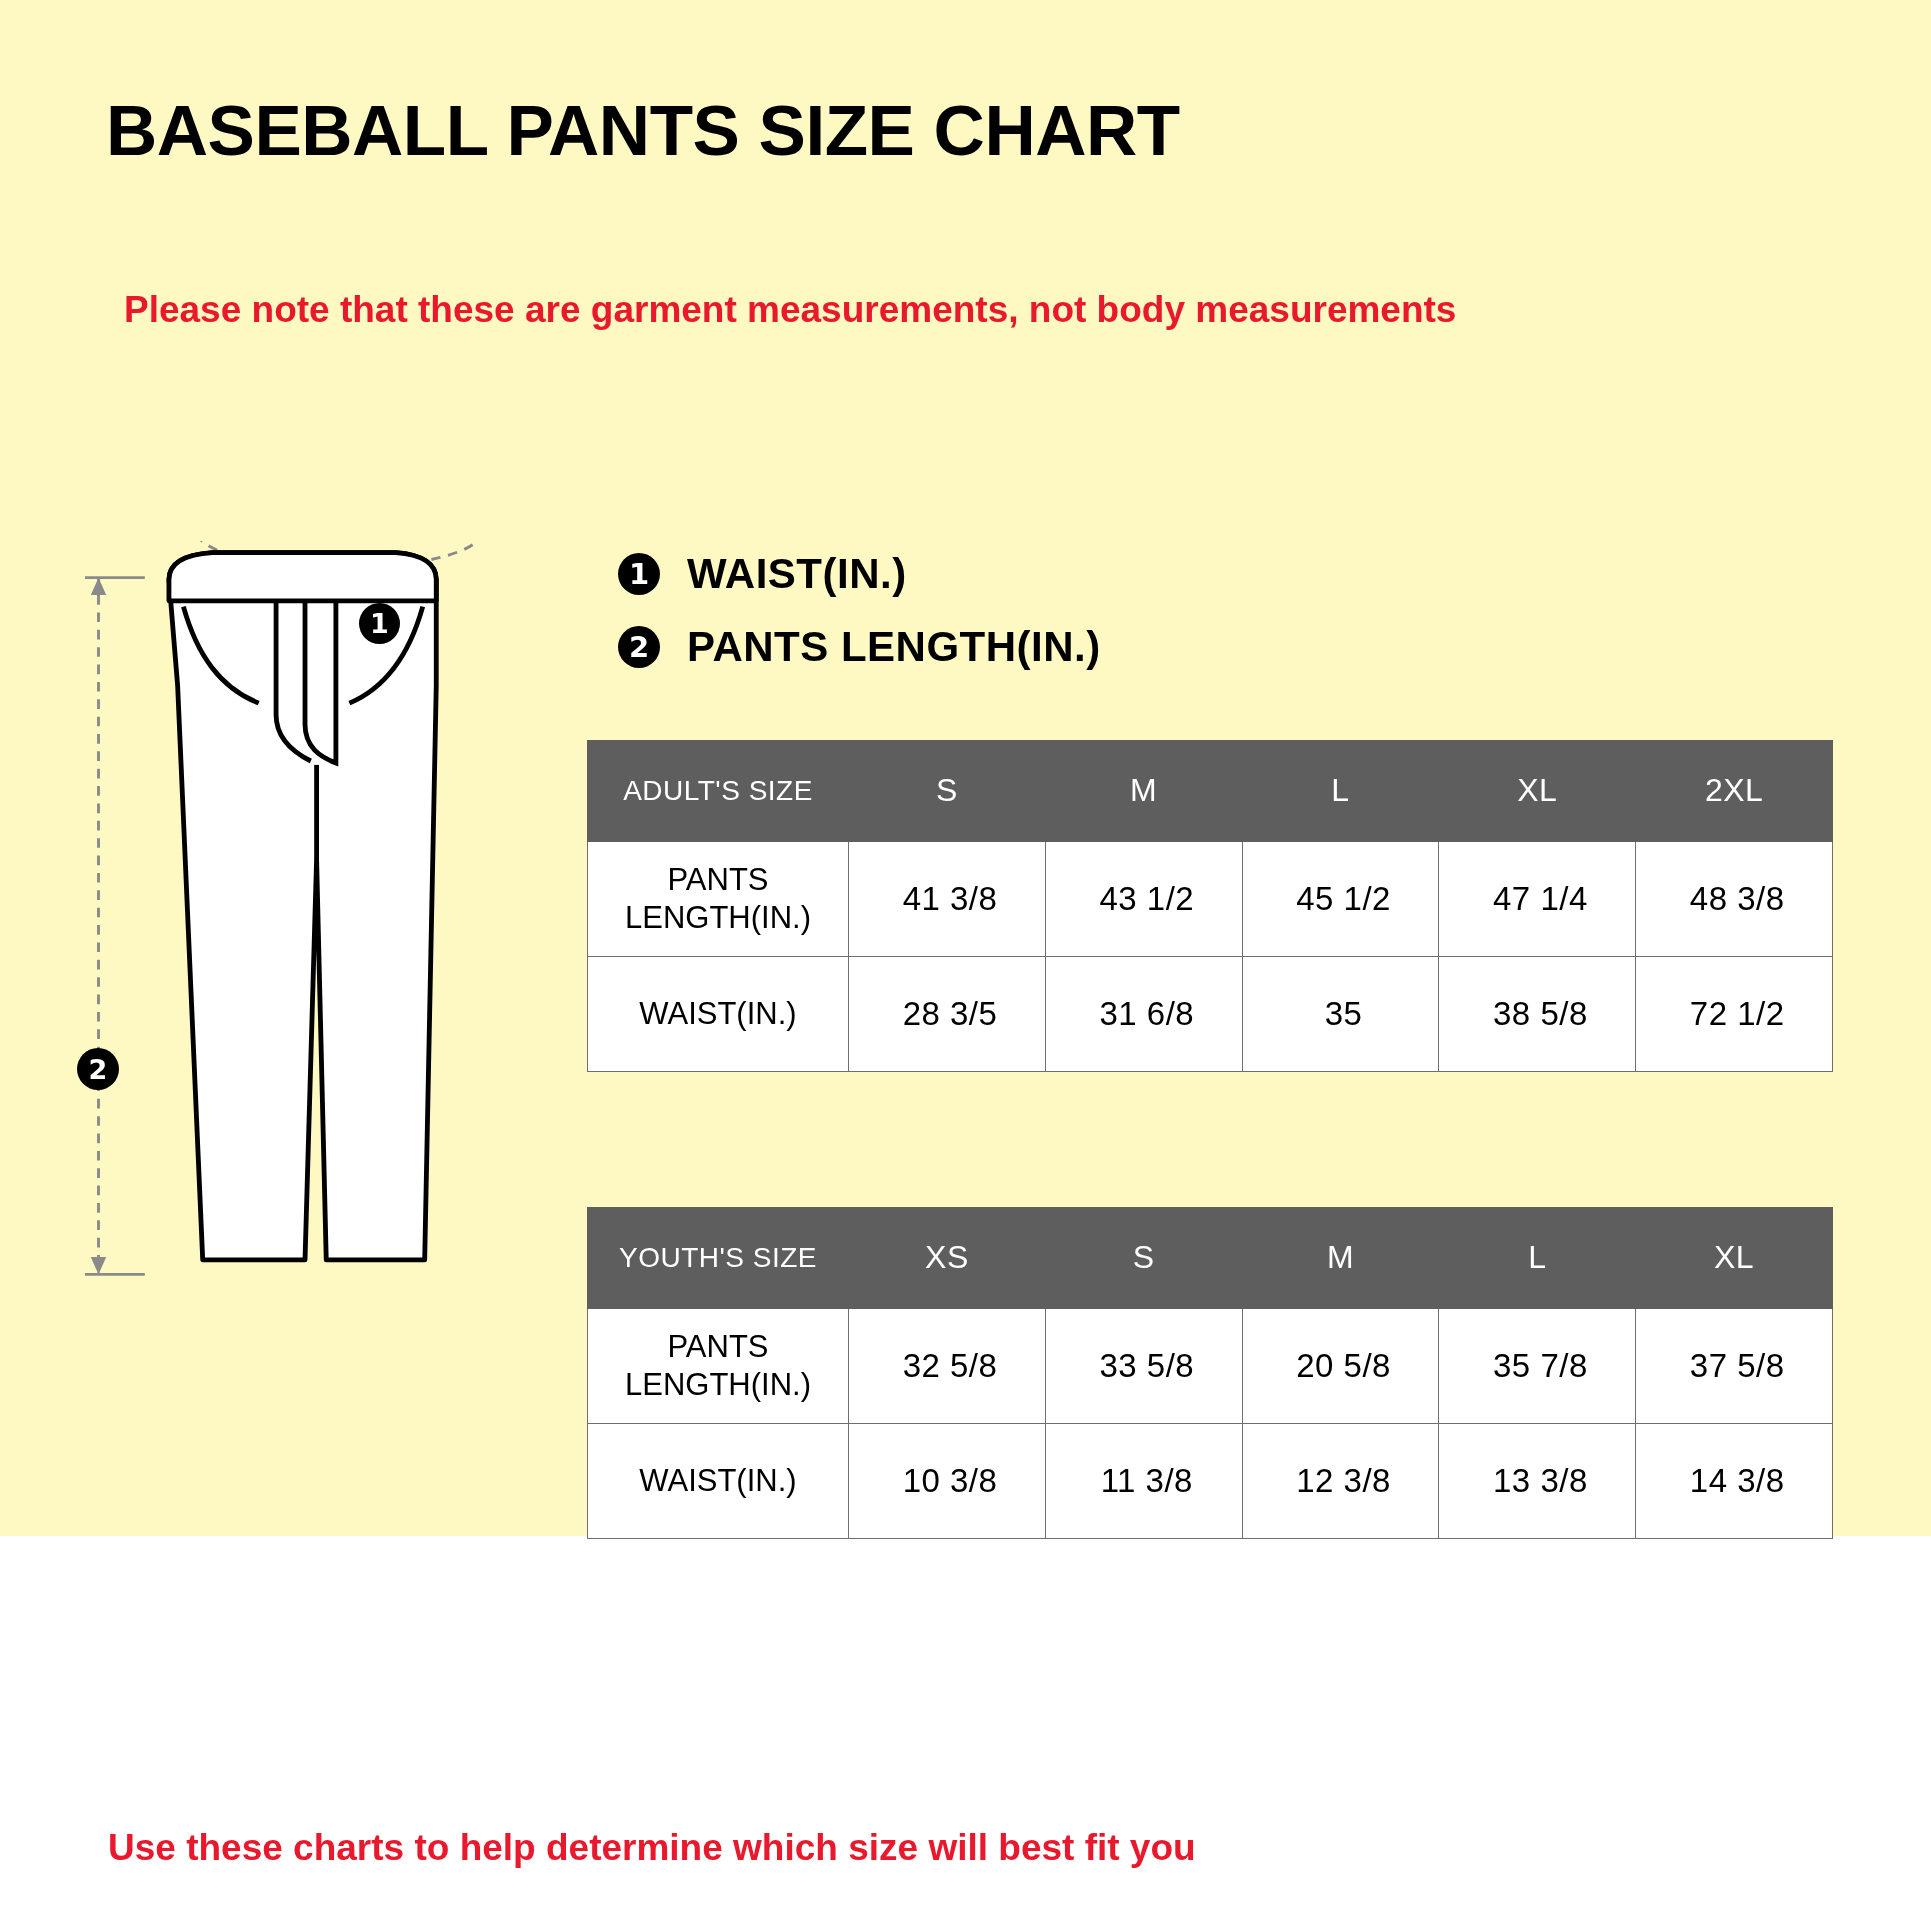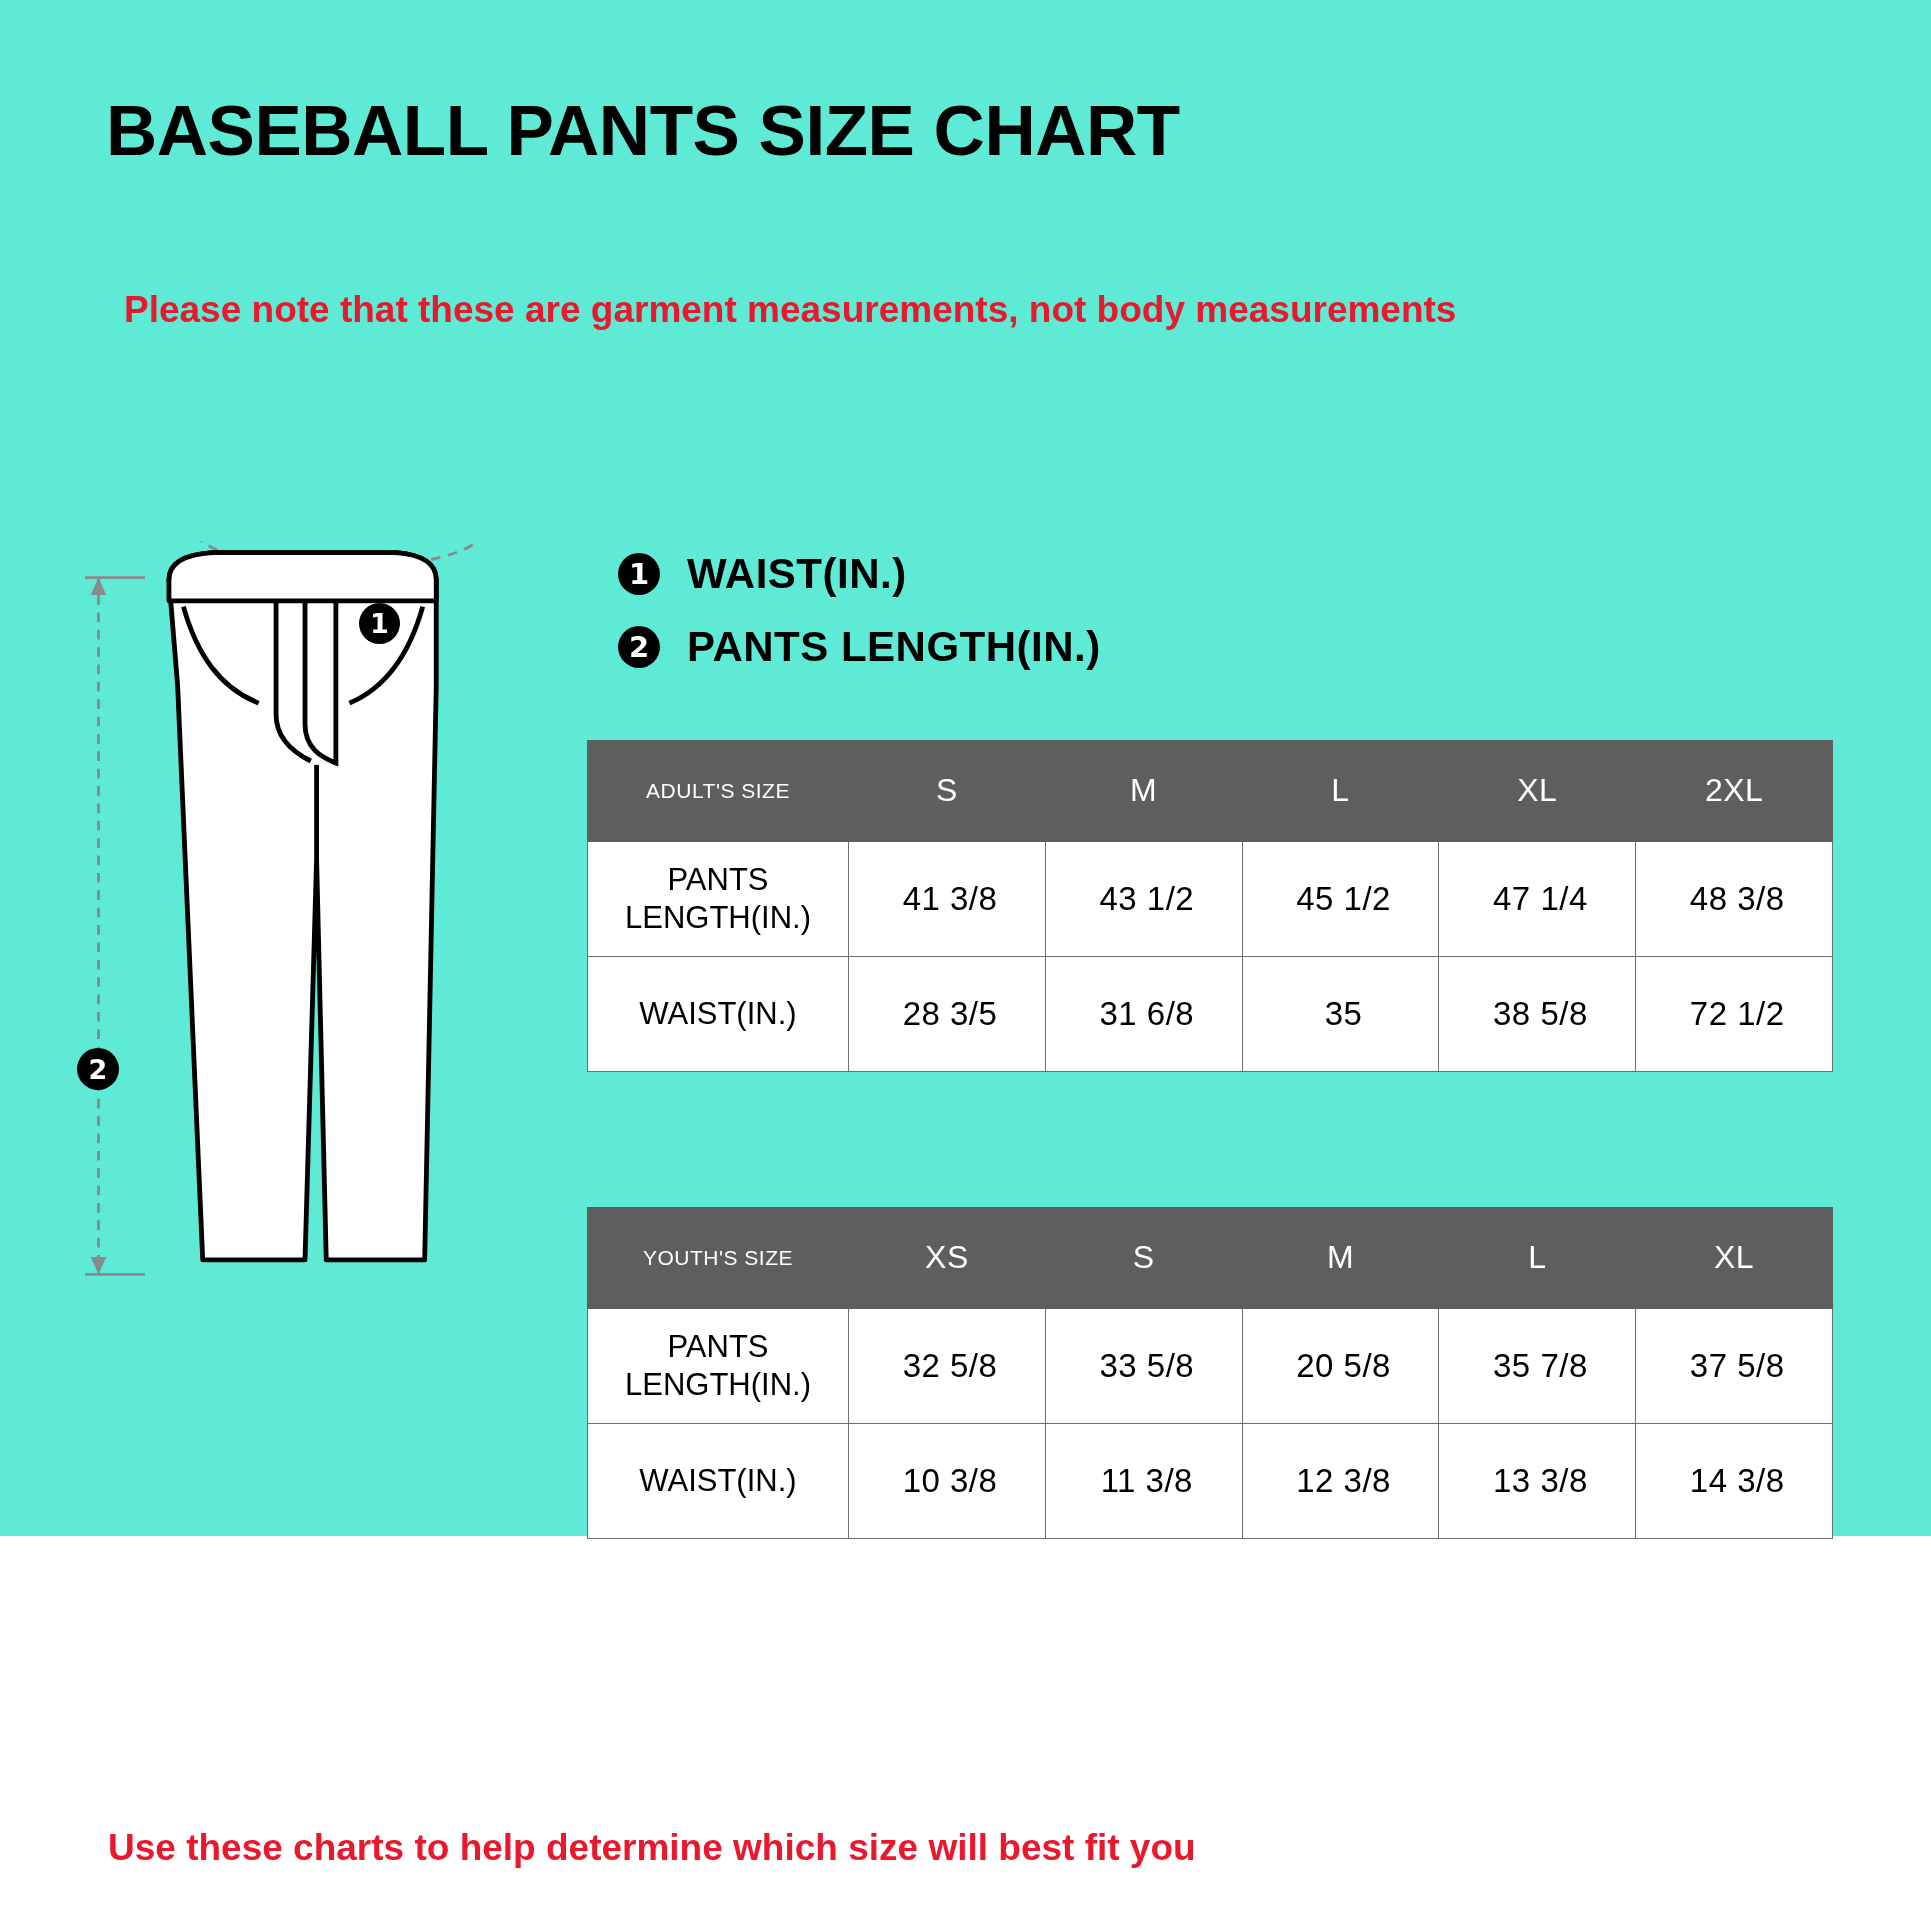--- a/index.html
+++ b/index.html
@@ -20,7 +20,7 @@
     left: 0; top: 0;
     width: 1931px;
     height: 1536px;
-    background: #5eead4;
+    background: #fef9c3;
   }
 
   

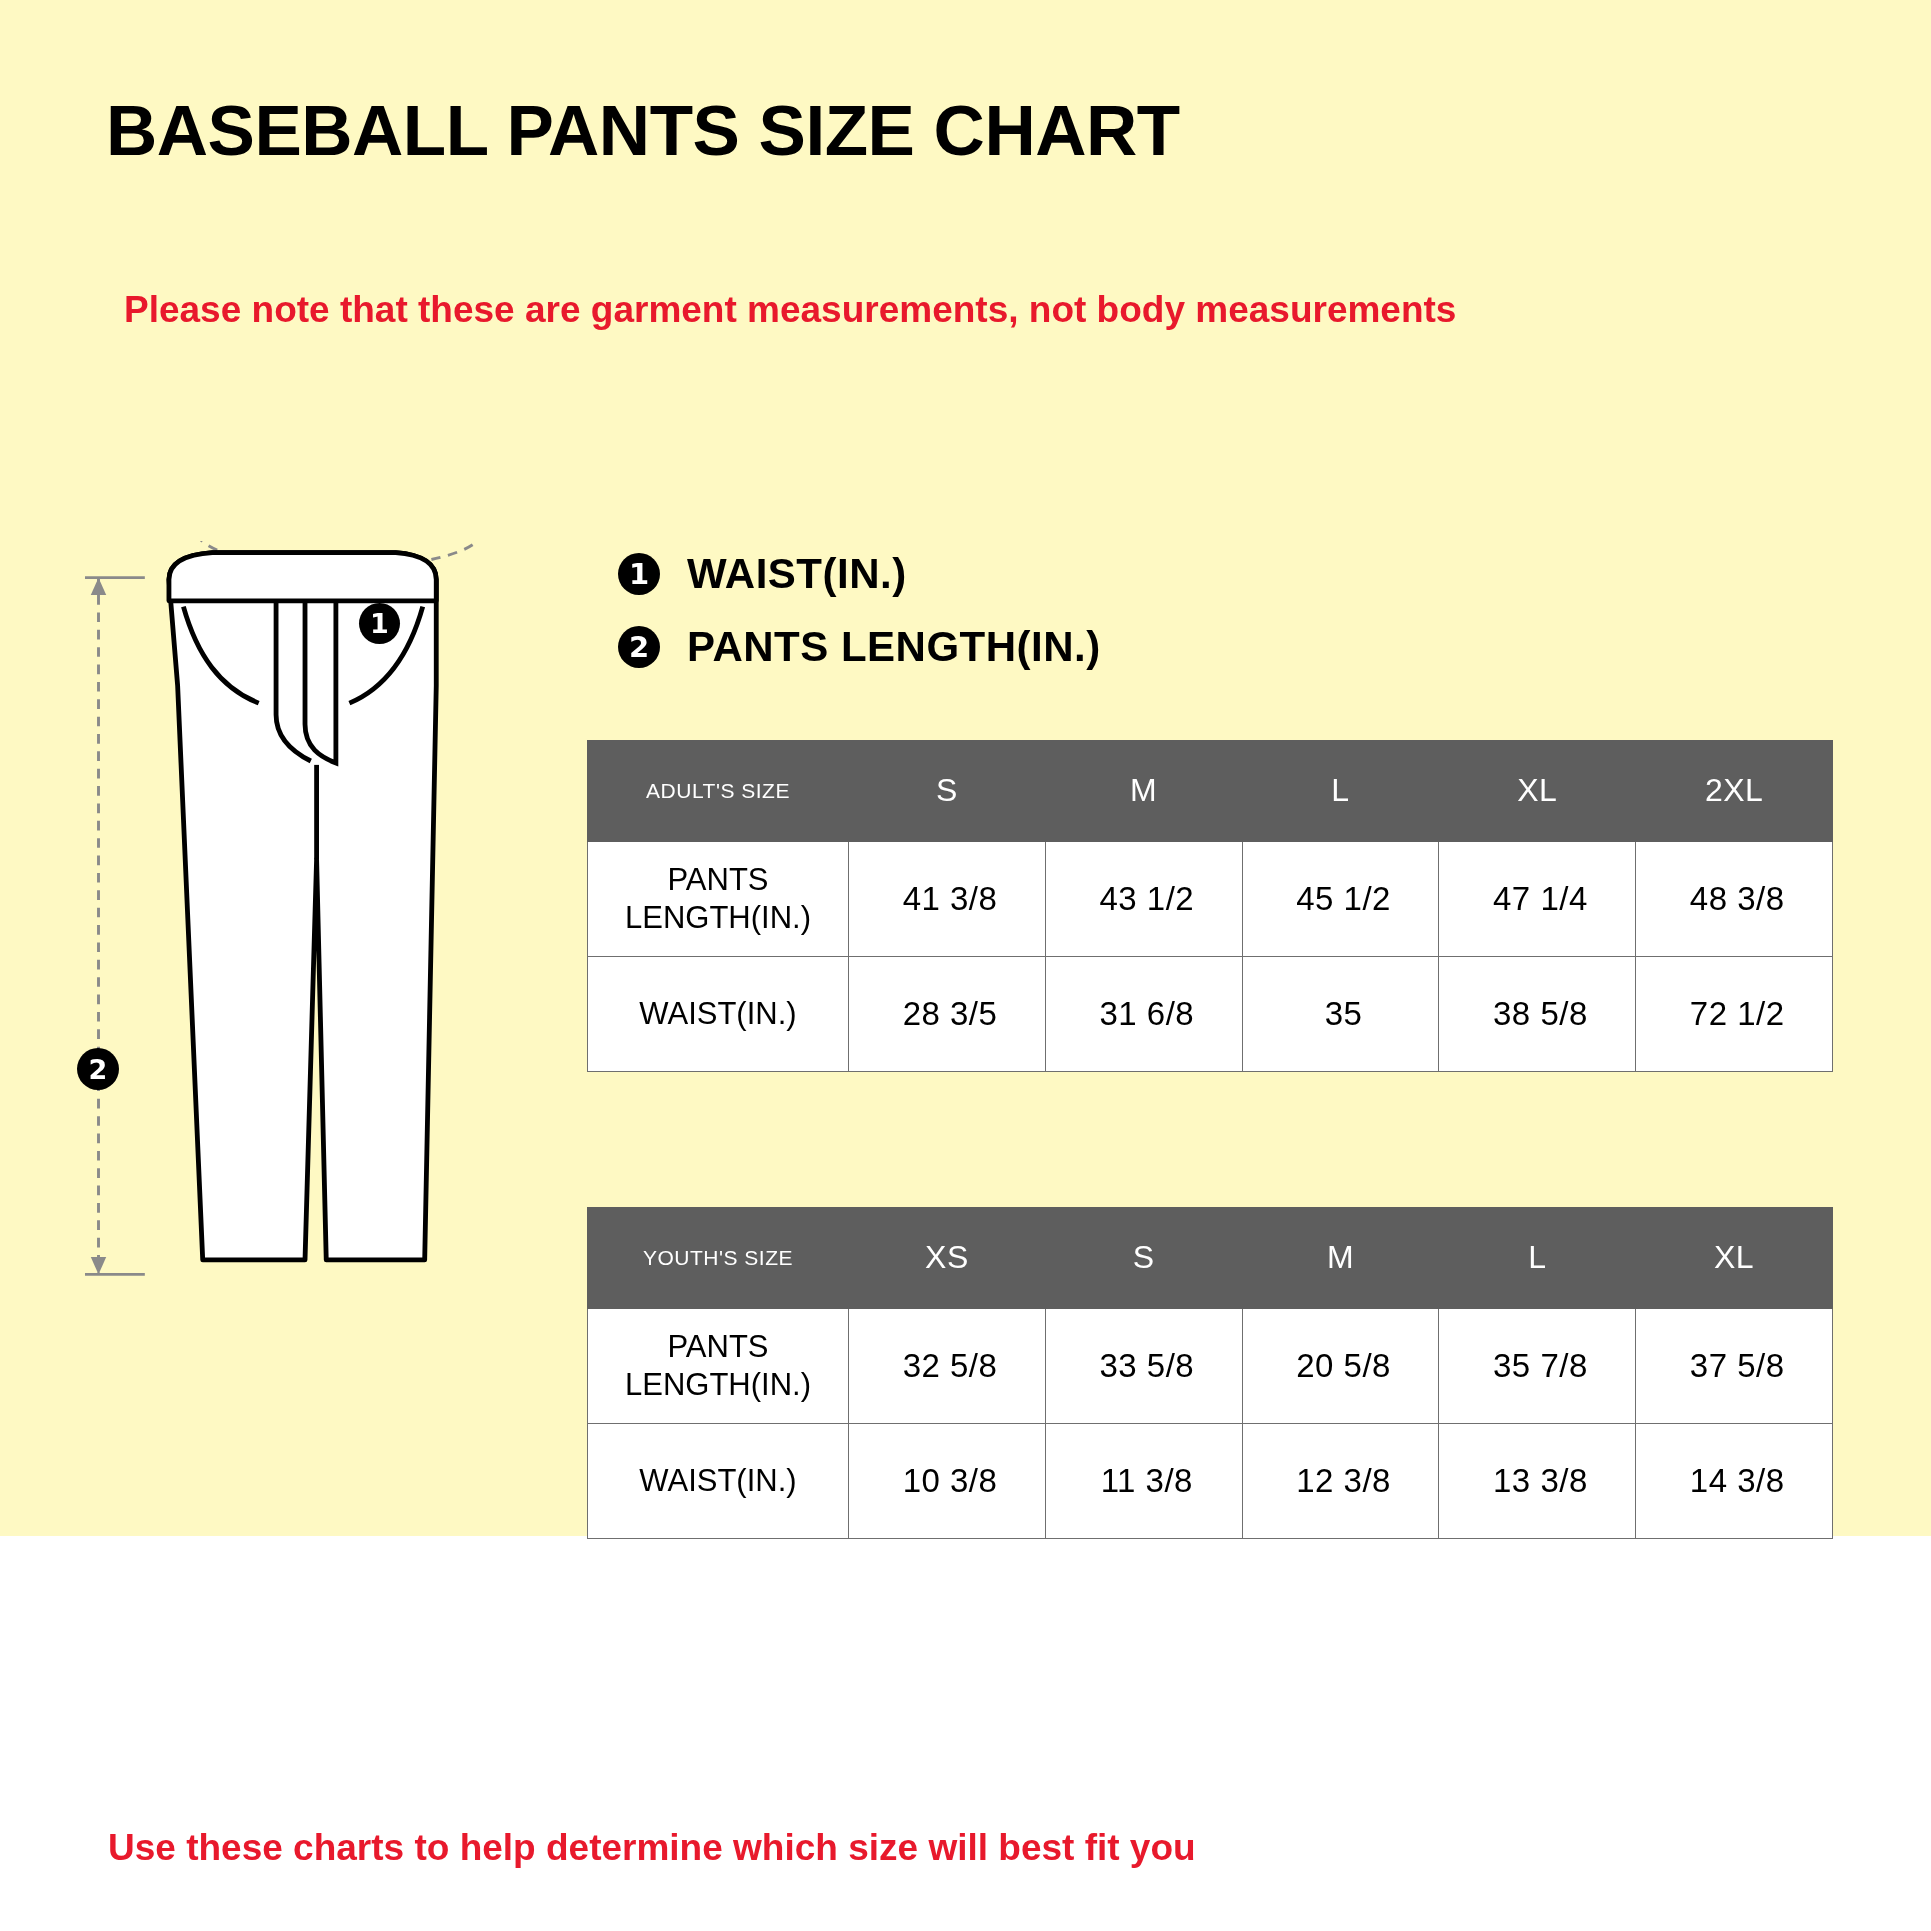--- a/index.html
+++ b/index.html
@@ -157,7 +157,7 @@
     letter-spacing: 0.5px;
   }
   table.size-table thead th.first-col {
-    font-size: 21px;
+    font-size: 28px;
   }
   table.size-table tbody td {
     height: 114px;

